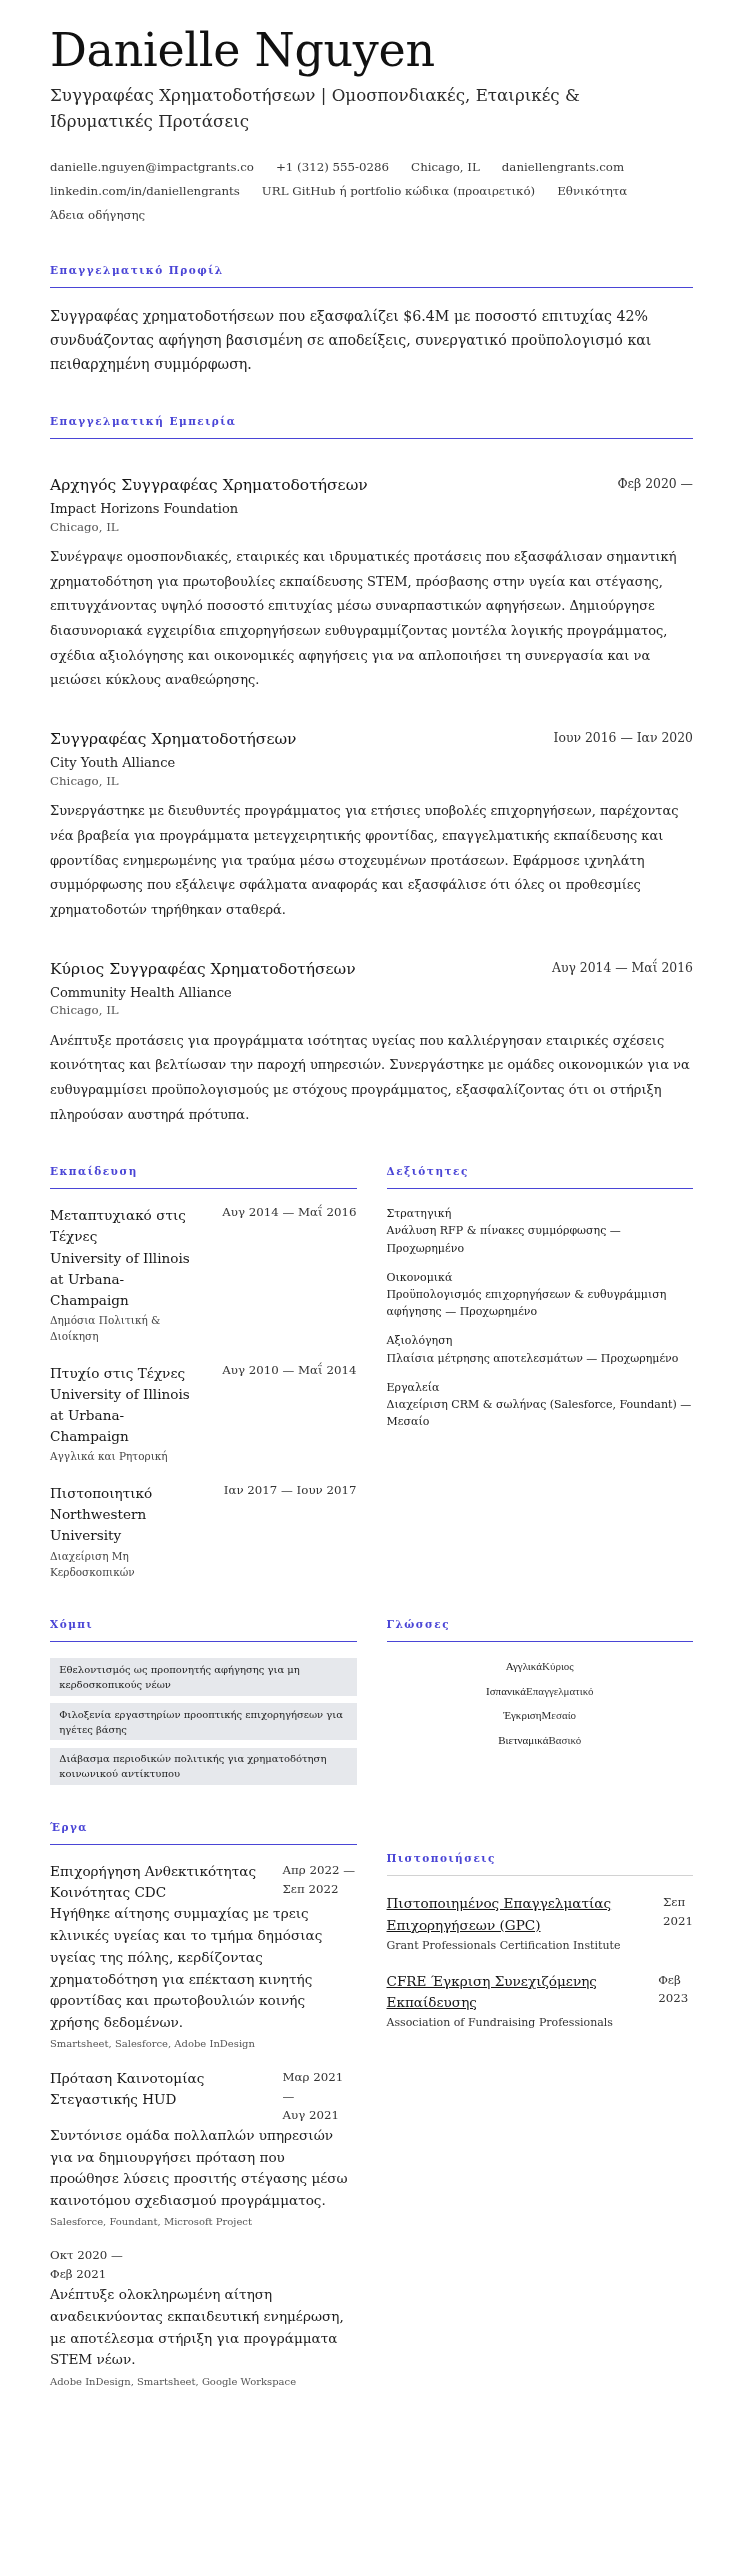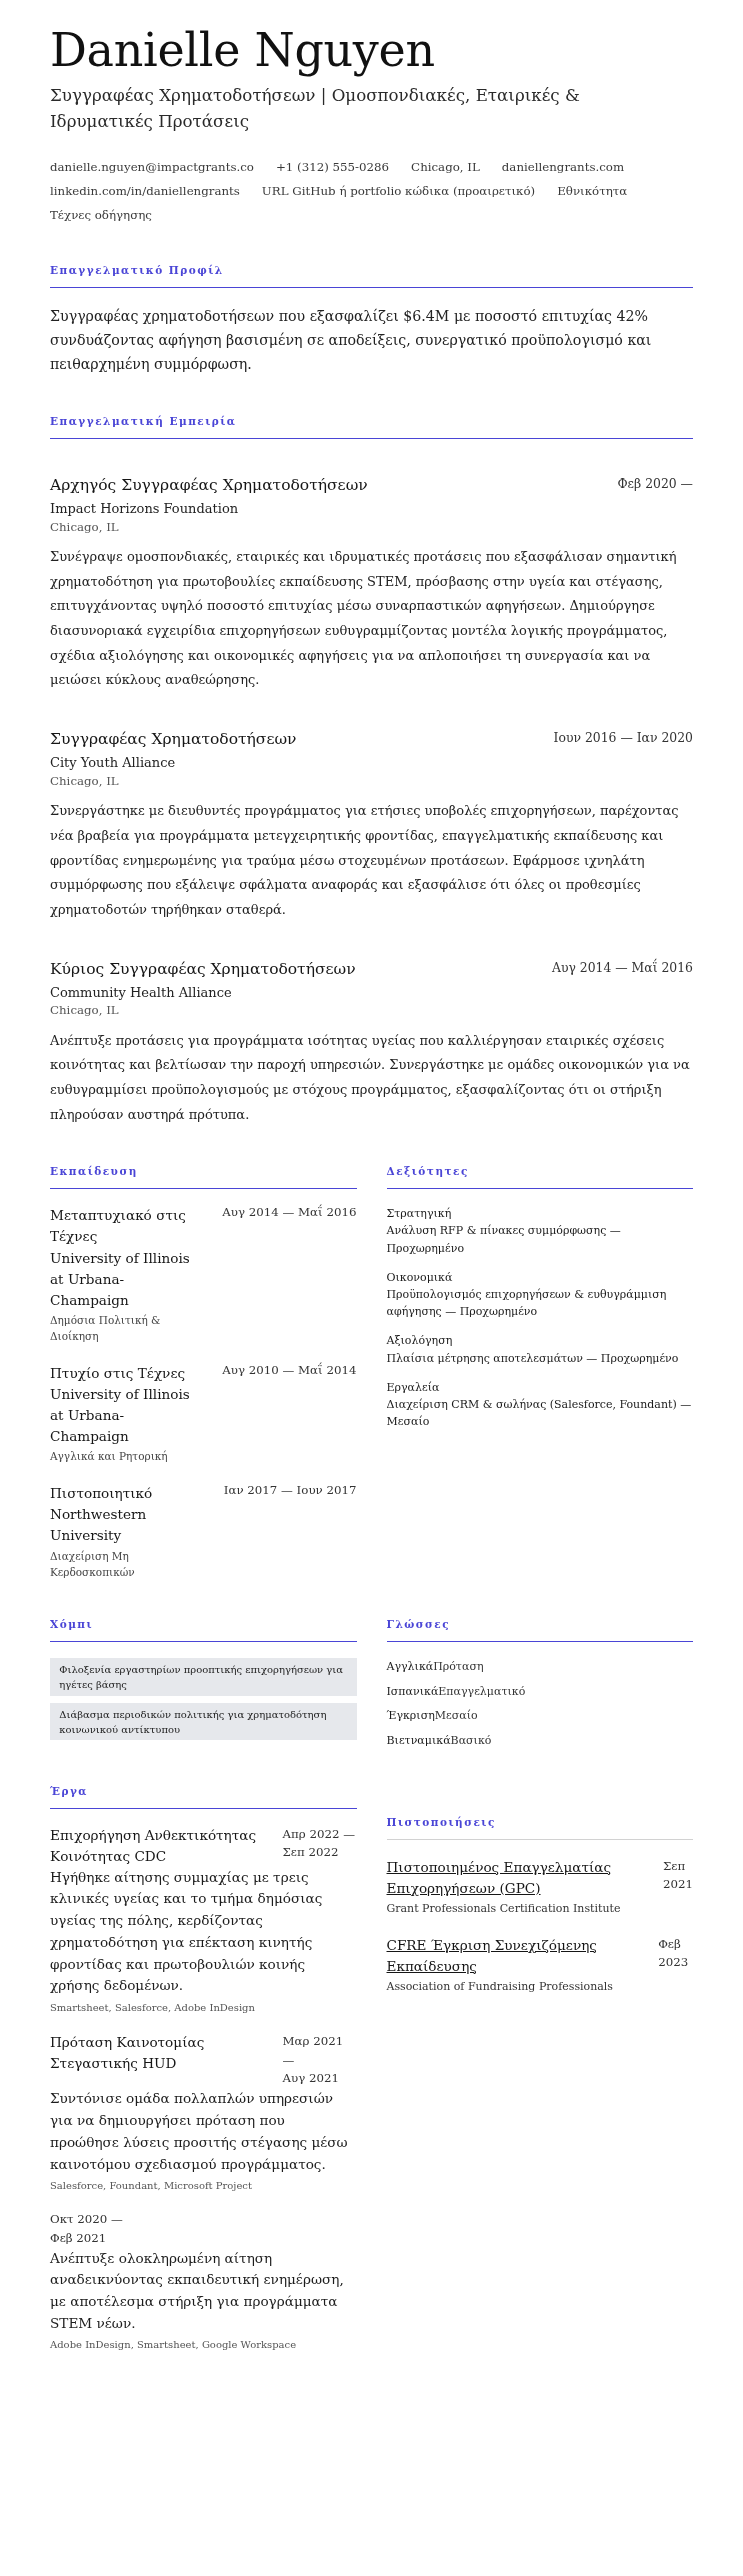--- a/index.html
+++ b/index.html
@@ -100,7 +100,7 @@
       <span>linkedin.com/in/daniellengrants</span>
       <span>URL GitHub ή portfolio κώδικα (προαιρετικό)</span>
       <span>Εθνικότητα</span>
-      <span>Τέχνες οδήγησης</span>
+      <span>Άδεια οδήγησης</span>
     </div>
   </header>
 

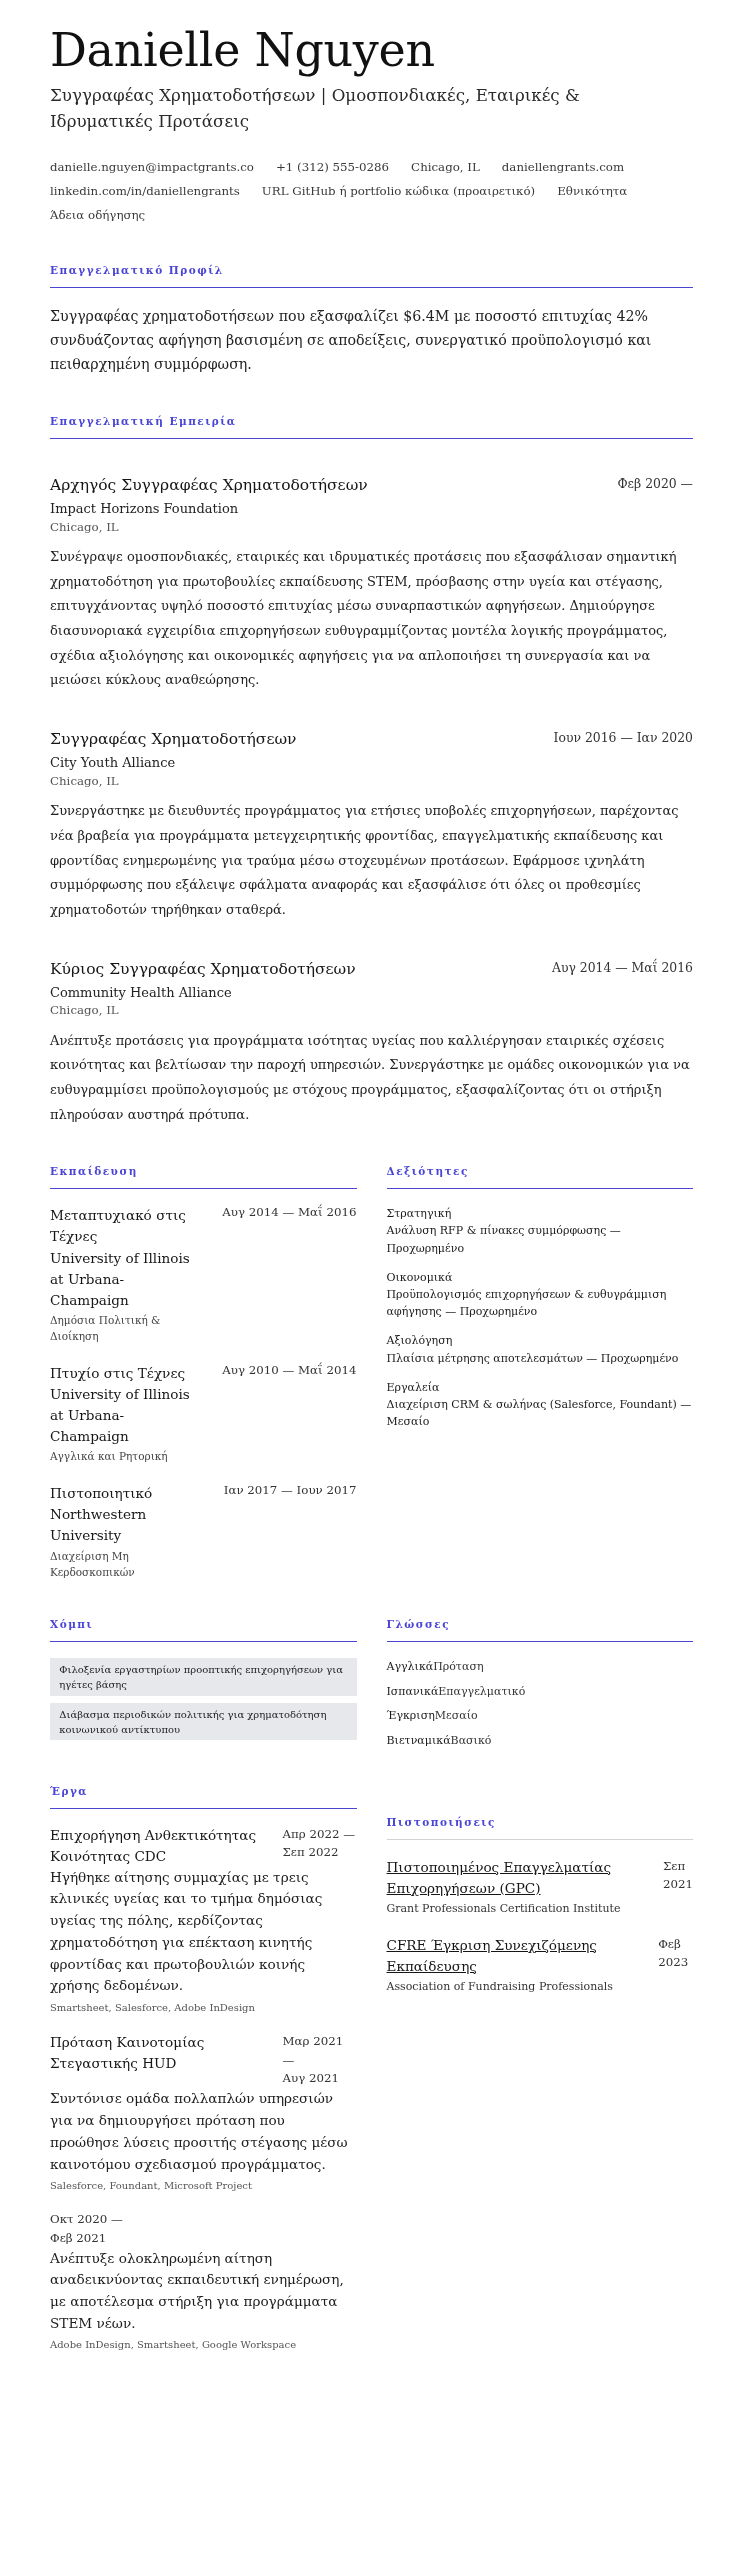--- a/index.html
+++ b/index.html
@@ -201,6 +201,7 @@
     <section class="col">
       <h2 class="section-title">Χόμπι</h2>
       <div>
+        <div class="hobby">Εθελοντισμός ως προπονητής αφήγησης για μη κερδοσκοπικούς νέων</div>
         <div class="hobby">Φιλοξενία εργαστηρίων προοπτικής επιχορηγήσεων για ηγέτες βάσης</div>
         <div class="hobby">Διάβασμα περιοδικών πολιτικής για χρηματοδότηση κοινωνικού αντίκτυπου</div>
       </div>

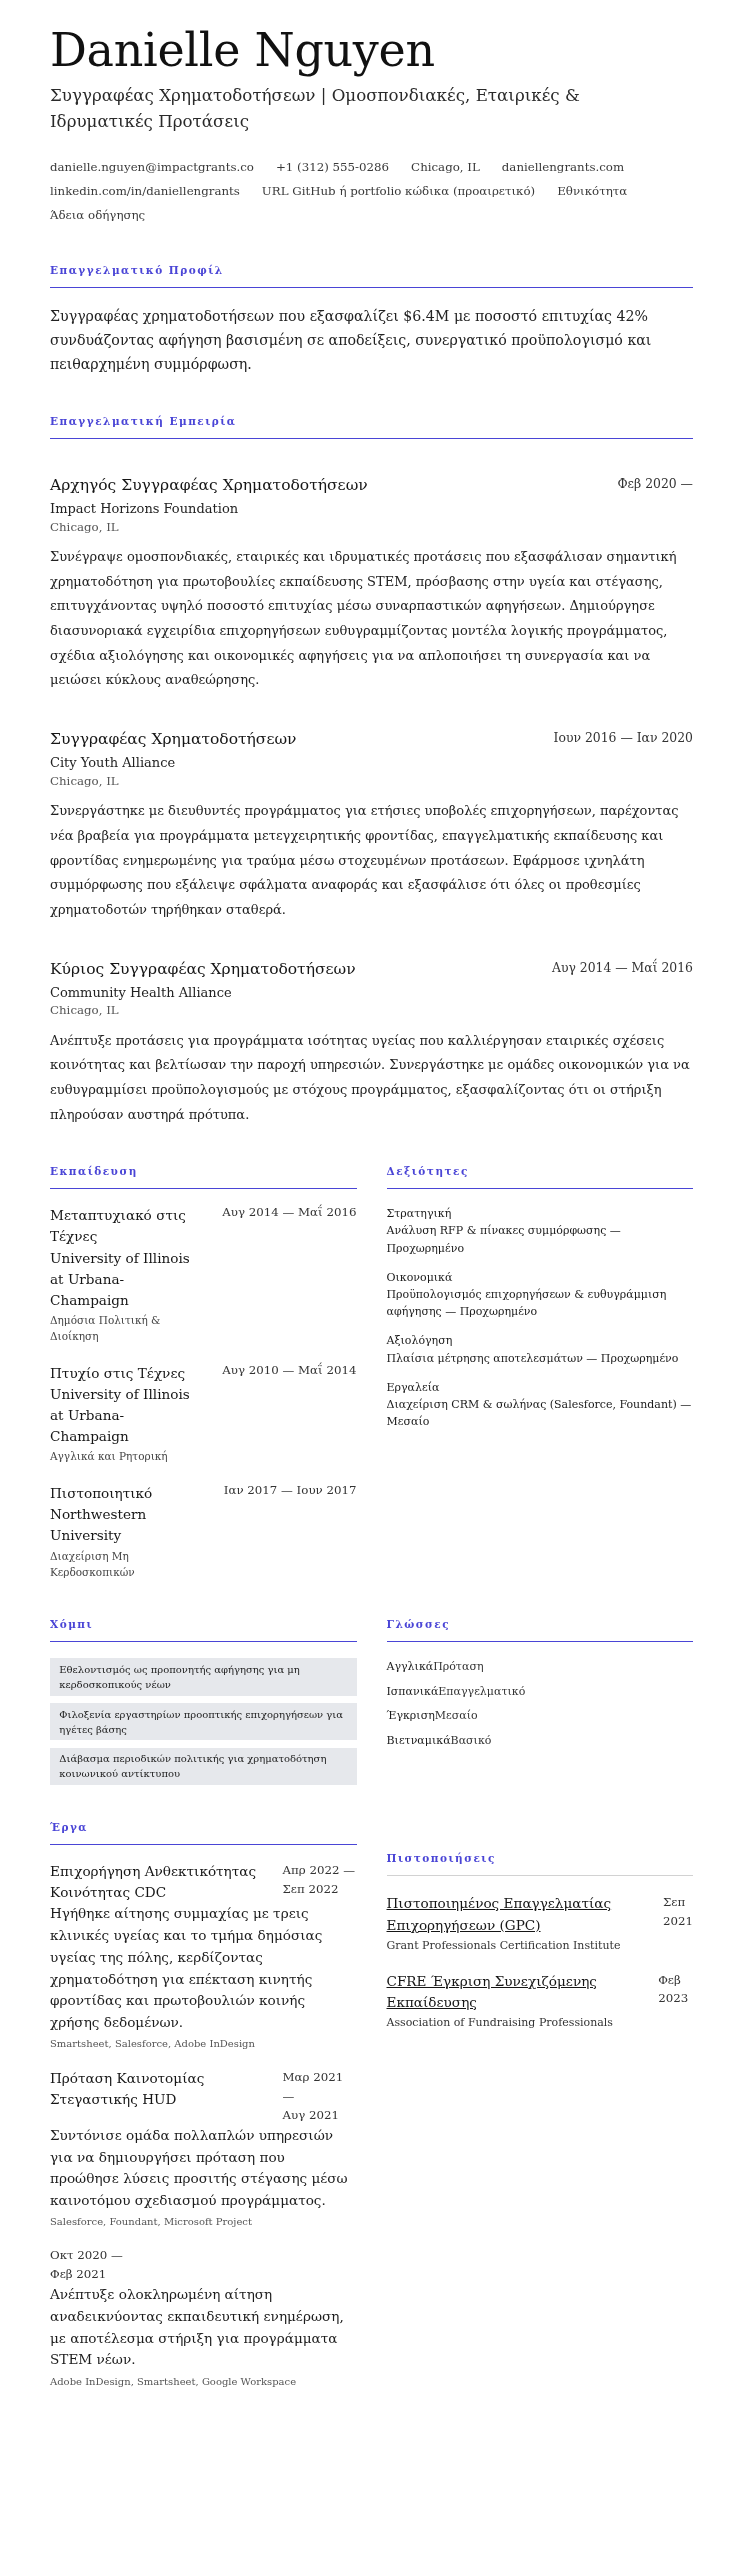--- a/index.html
+++ b/index.html
@@ -68,7 +68,7 @@
   }
   .hobby:first-of-type { margin-top: 16px; }
 
-  .lang-row { display: flex; justify-content: flex-start; font-size: 11px; line-height: 1.55; margin-top: 7.4px; color: #1a1a1a; }
+  .lang-row { display: flex; justify-content: center; font-size: 11px; line-height: 1.55; margin-top: 7.4px; color: #1a1a1a; font-family: Liberation Serif, serif; }
   .lang-row:first-of-type { margin-top: 16px; }
   .lang-level { color: #333; }
 

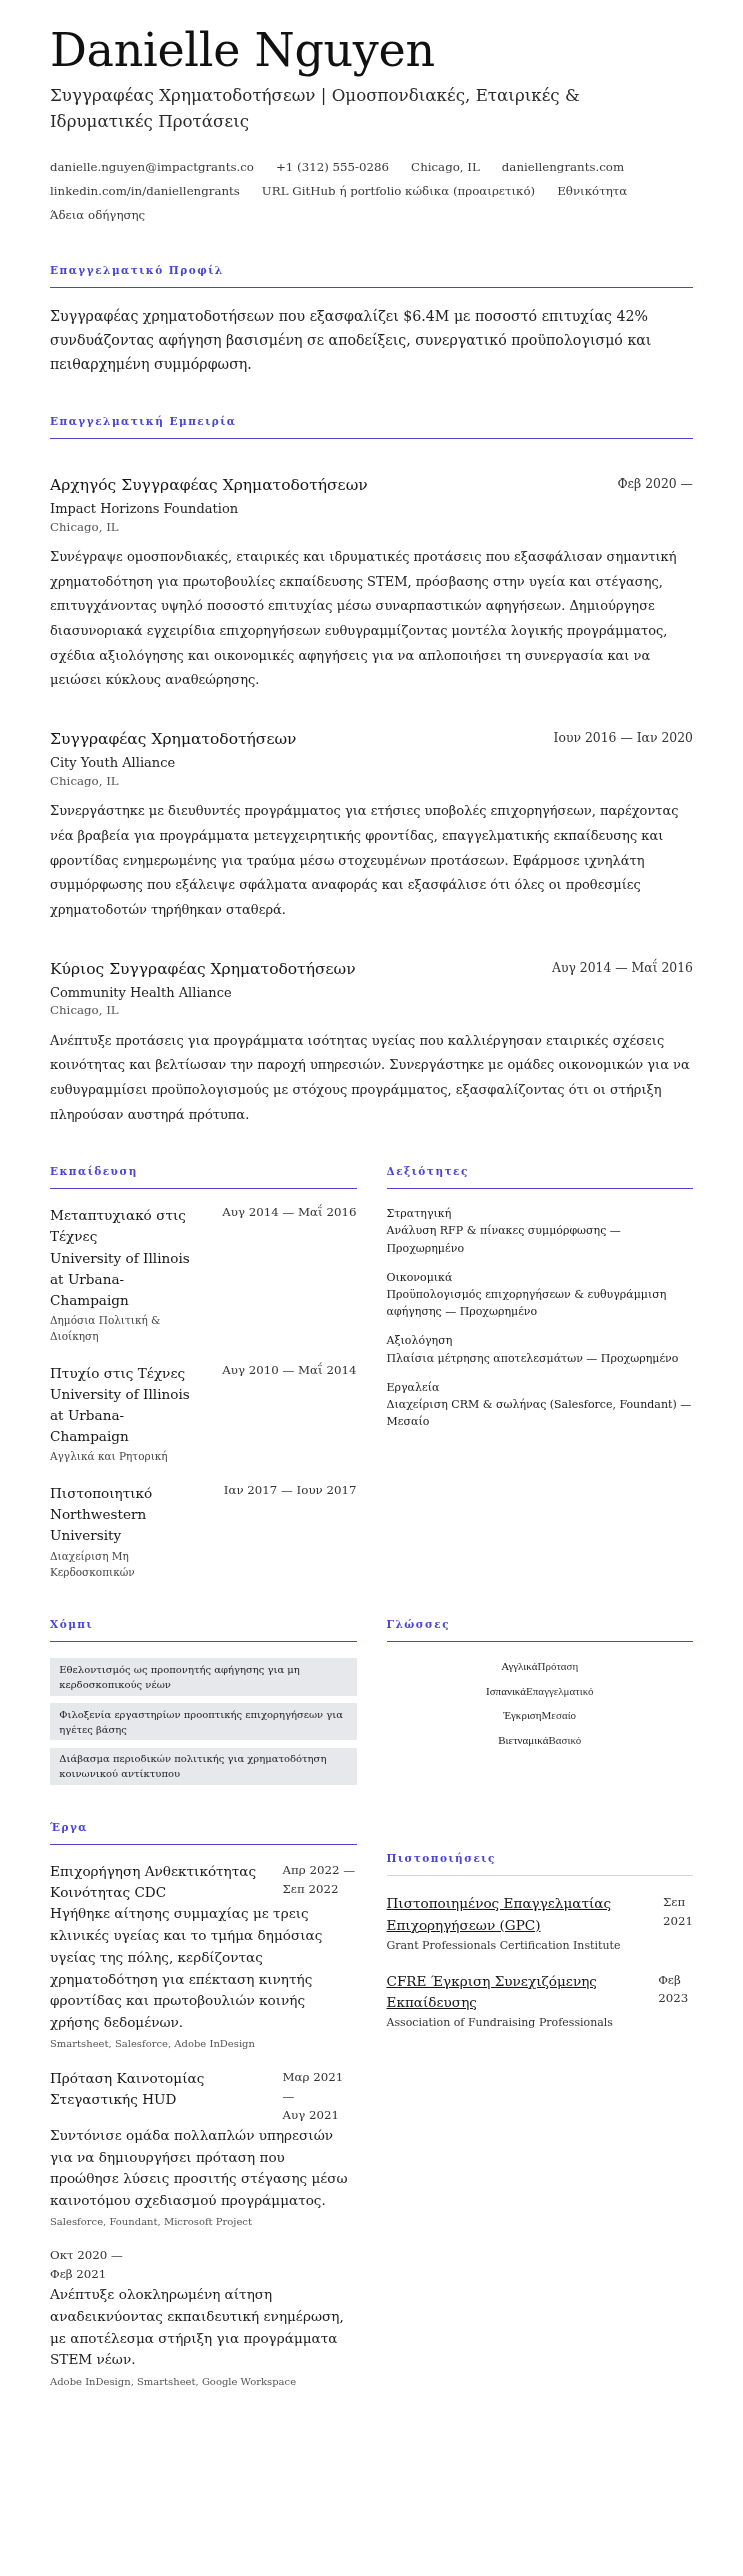--- a/index.html
+++ b/index.html
@@ -212,7 +212,7 @@
       <div>
         <div class="lang-row">
           <span>Αγγλικά</span>
-          <span class="lang-level">Πρόταση</span>
+          <span class="lang-level">Κύριος</span>
         </div>
         <div class="lang-row">
           <span>Ισπανικά</span>

